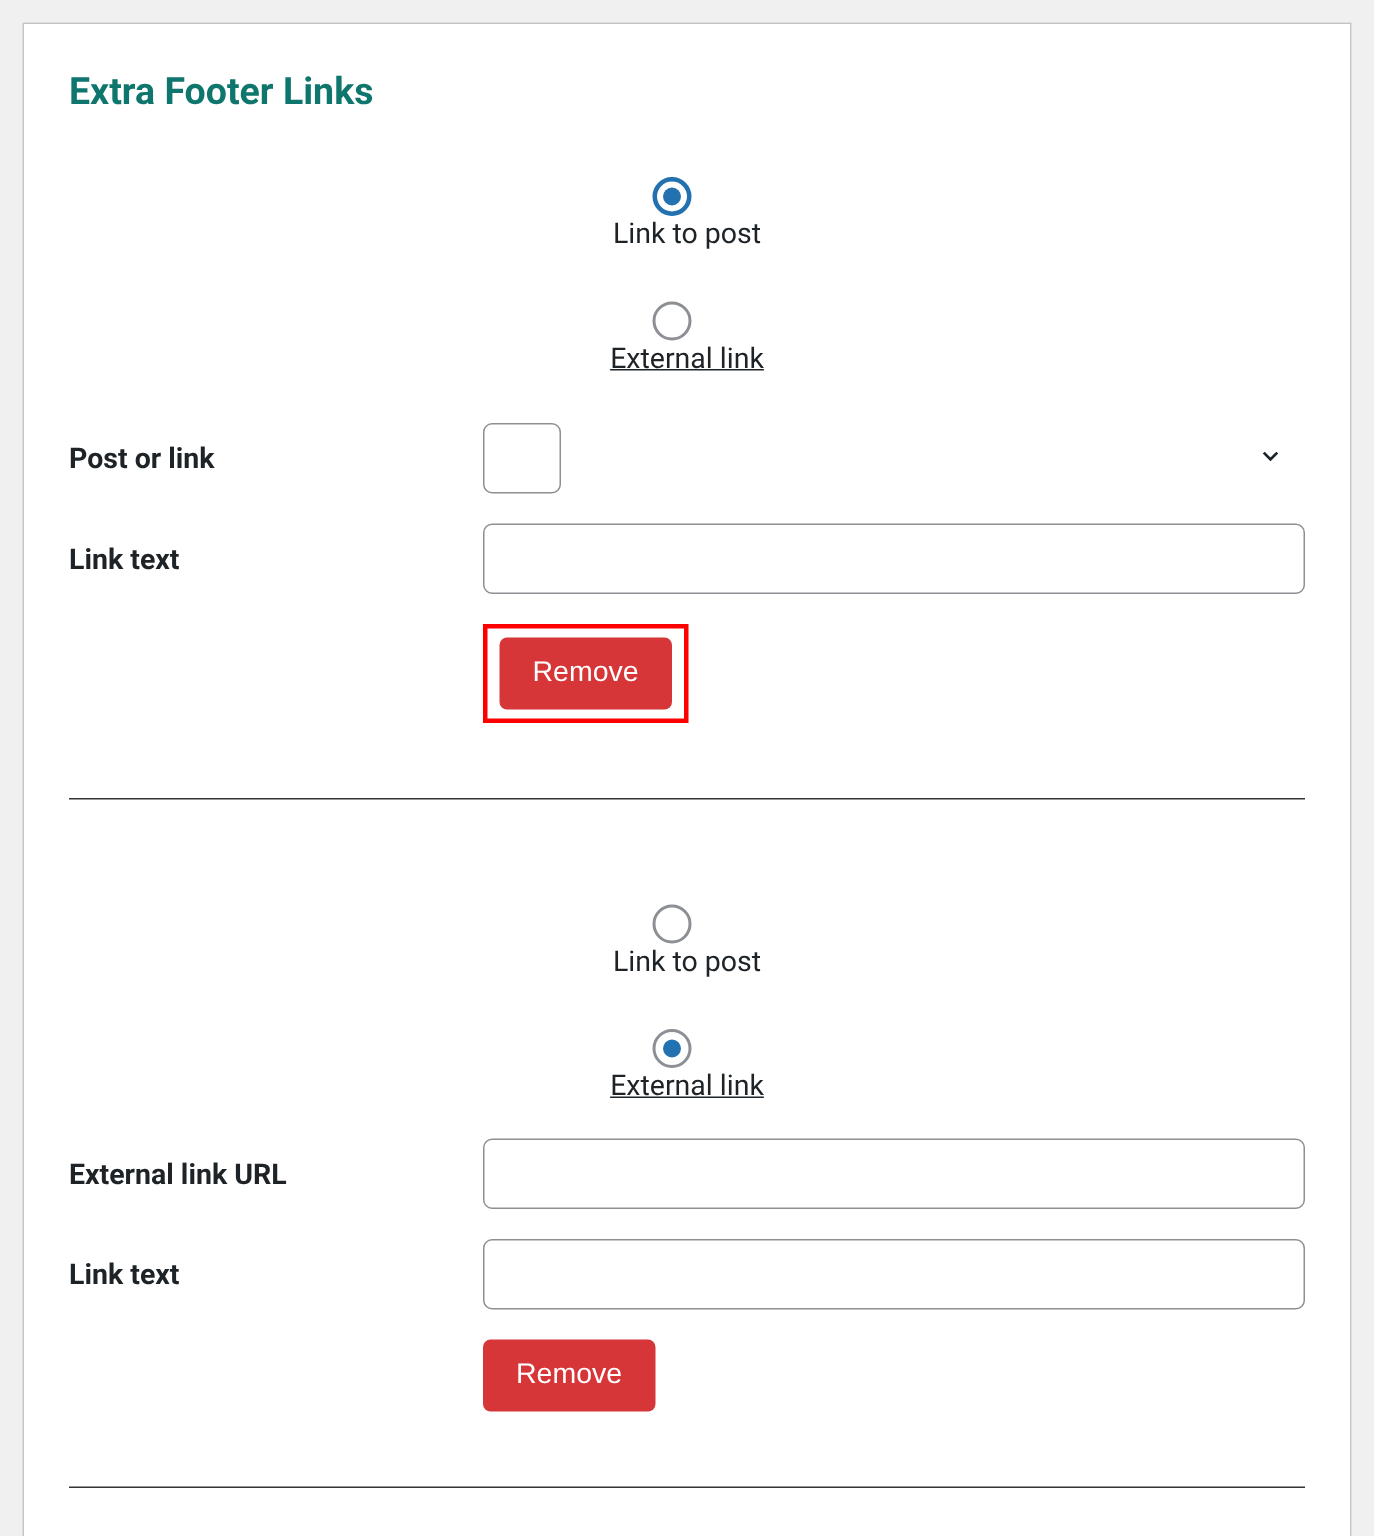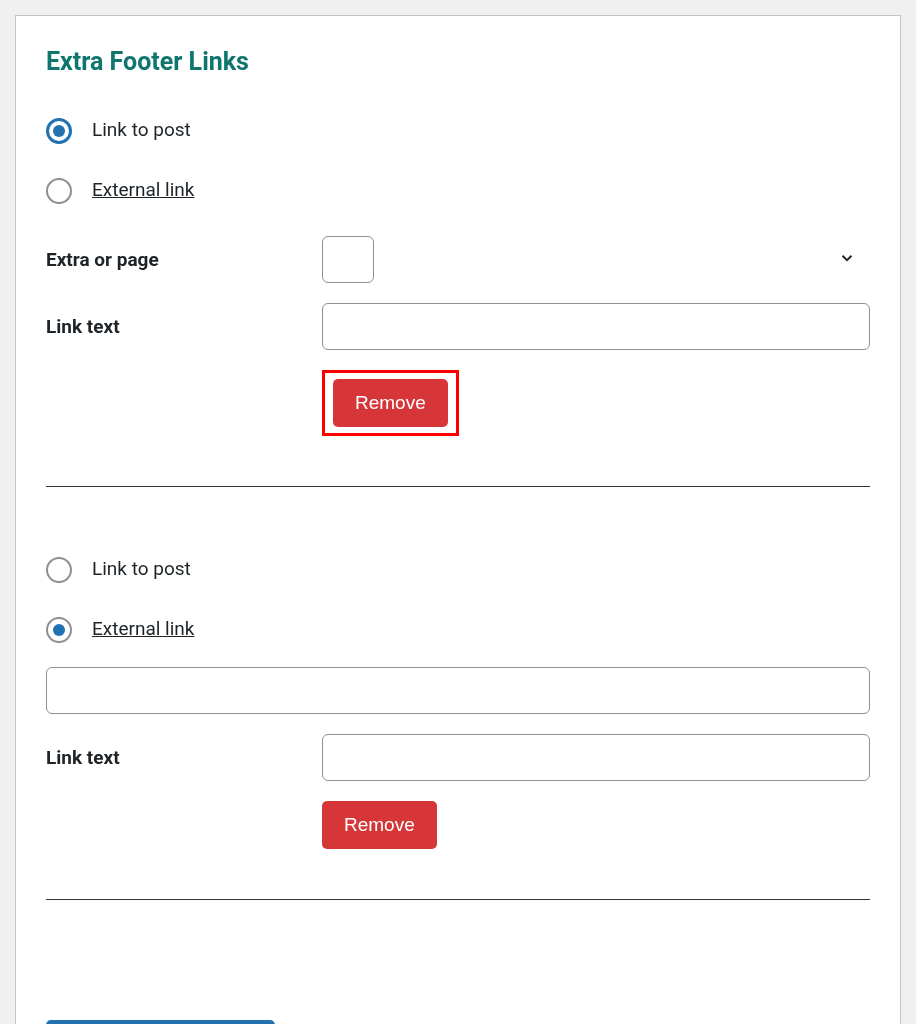--- a/index.html
+++ b/index.html
@@ -30,7 +30,9 @@
     }
     .radio-row {
       display: flex;
+      align-items: center;
       margin-bottom: 34px;
+      flex-direction: column;
     }
     .radio-row:last-child {
       margin-bottom: 0;

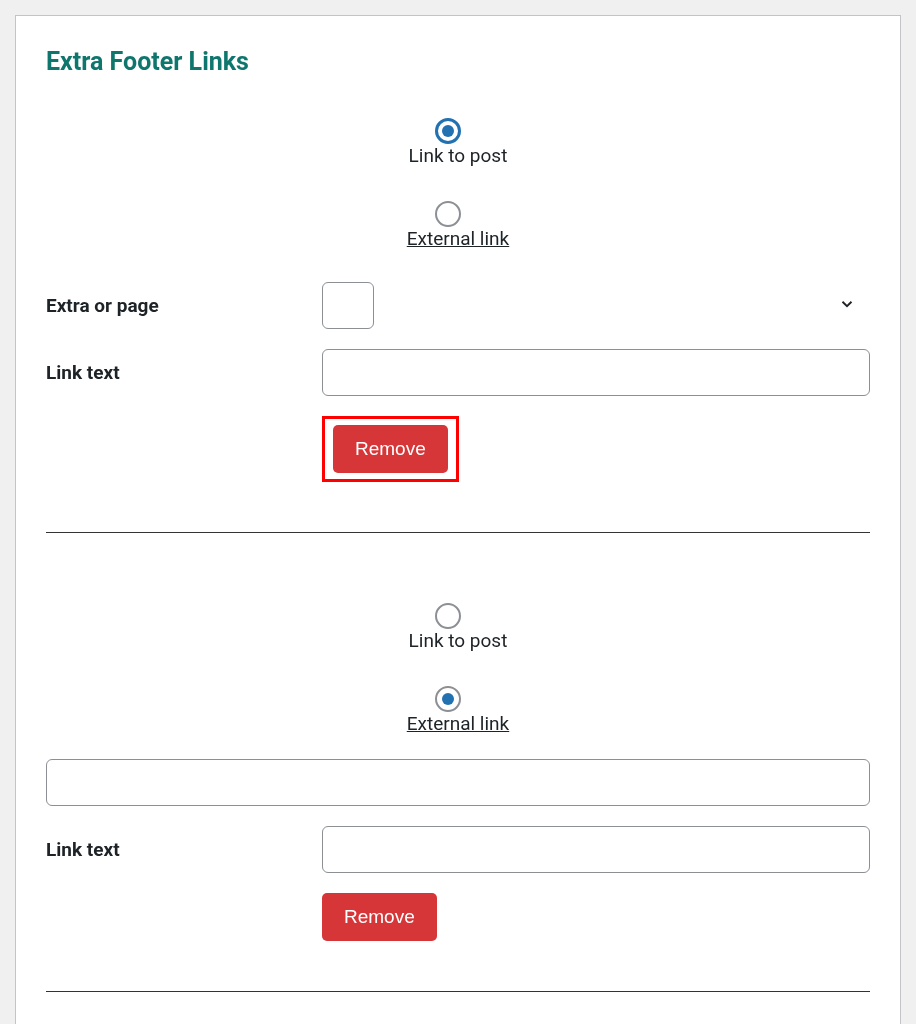--- a/index.html
+++ b/index.html
@@ -189,7 +189,7 @@
     </div>
 
     <div class="field-row">
-      <label class="field-label">Extra or page</label>
+      <label class="field-label">Post or link</label>
       <div class="select-wrapper">
         <select class="field-select" value=""></select>
         <span class="chevron">

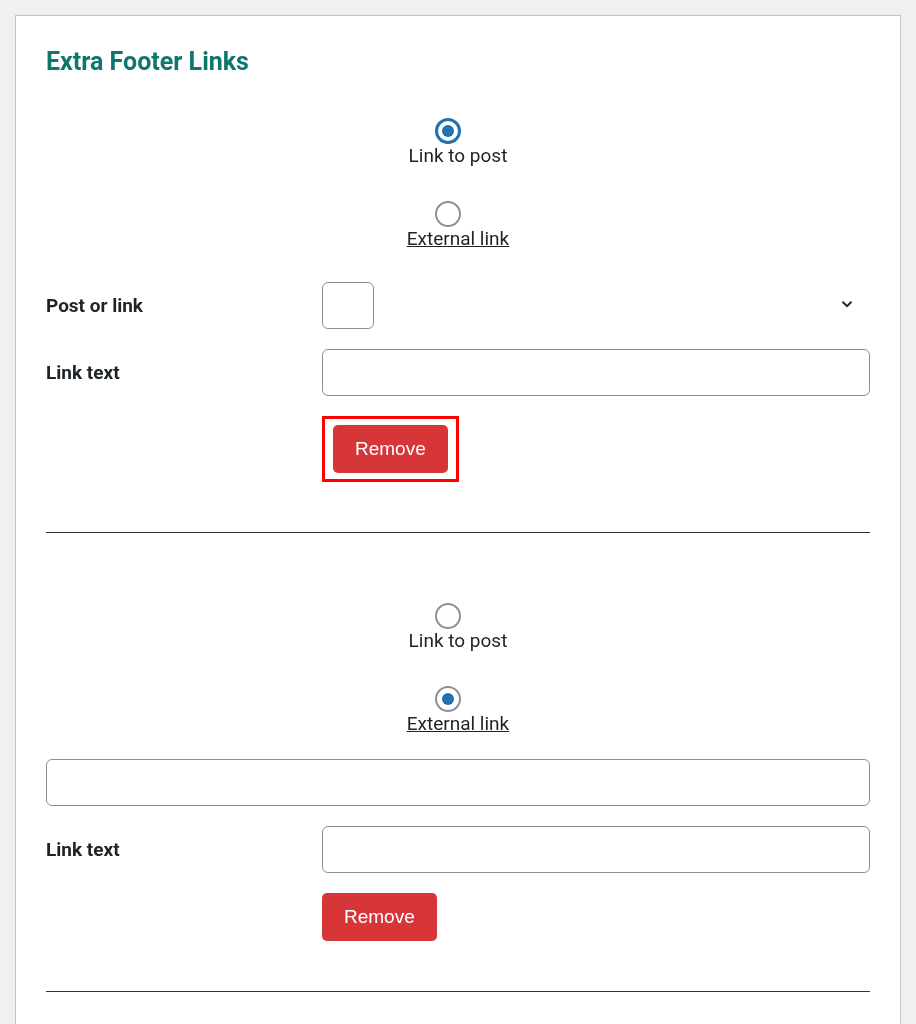--- a/index.html
+++ b/index.html
@@ -228,6 +228,7 @@
     </div>
 
     <div class="field-row">
+      <label class="field-label">External link URL</label>
       <input type="text" class="field-input" value="" style="">
     </div>
 

